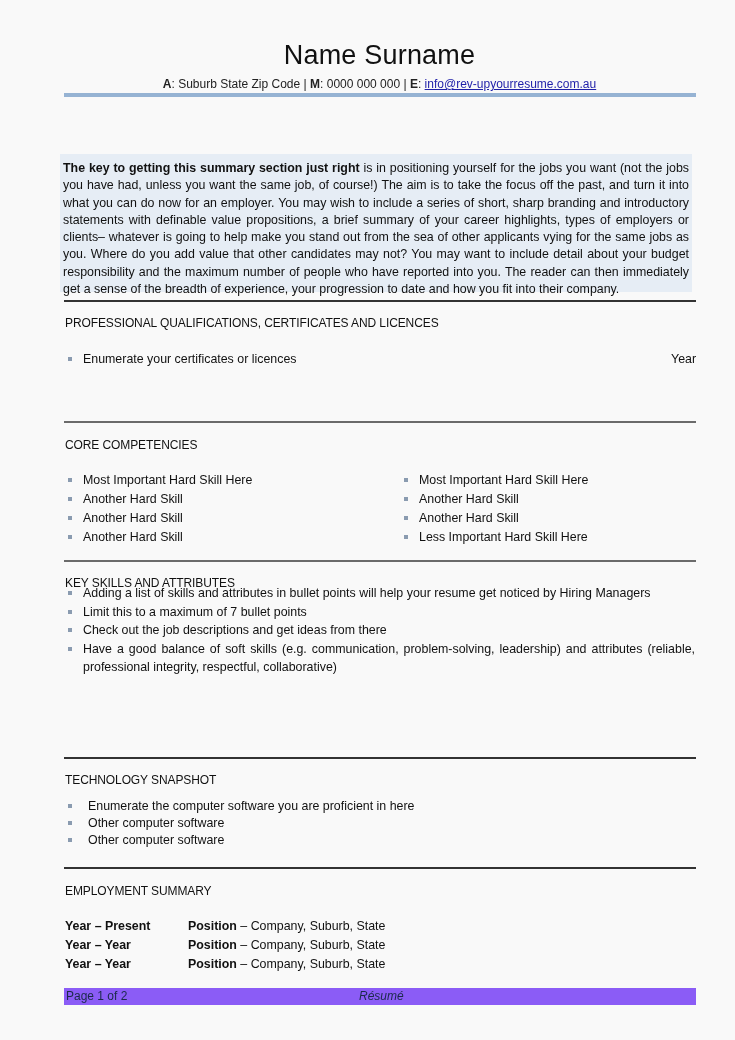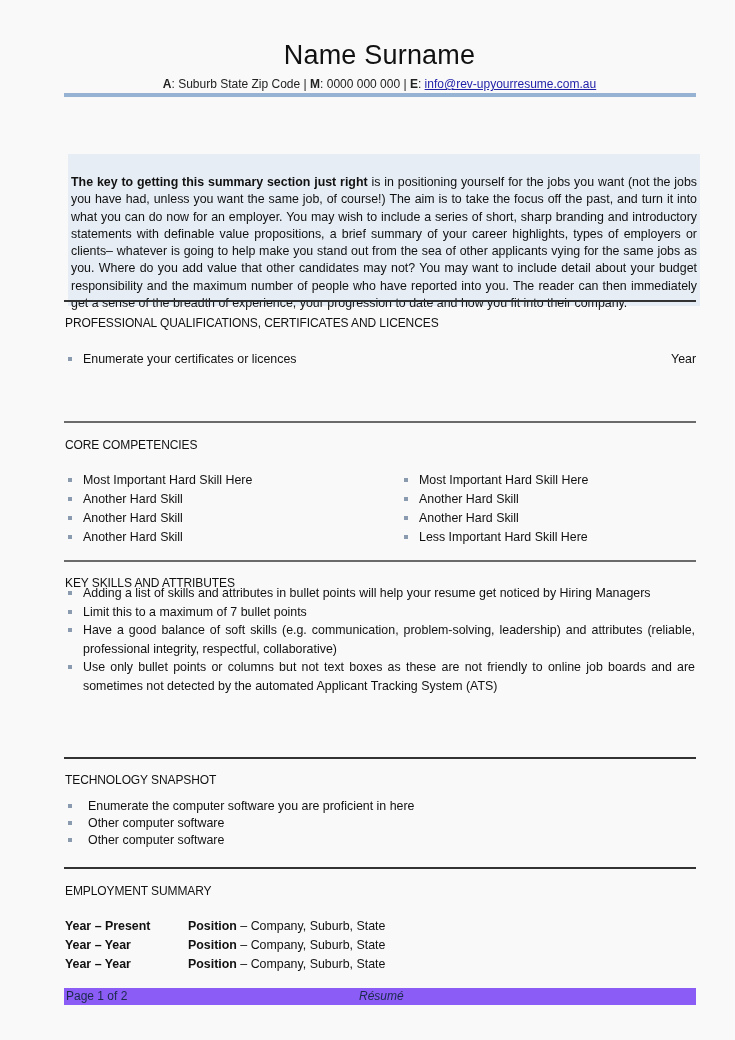--- a/index.html
+++ b/index.html
@@ -31,8 +31,8 @@
       text-align: center; font-size: 21px; color: #111;
     }
     .summary {
-      position: absolute; top: 154px; left: 56px; width: 626px; height: 132px;
-      background: #e6edf5; padding: 20px 3px 0 3px;
+      position: absolute; top: 154px; left: 48px; width: 626px; height: 132px;
+      background: #e6edf5; padding: 6px 3px 0 3px;
       font-size: 12.4px; line-height: 17.3px; text-align: justify; color: #111;
     }
     .summary b { font-weight: bold; }

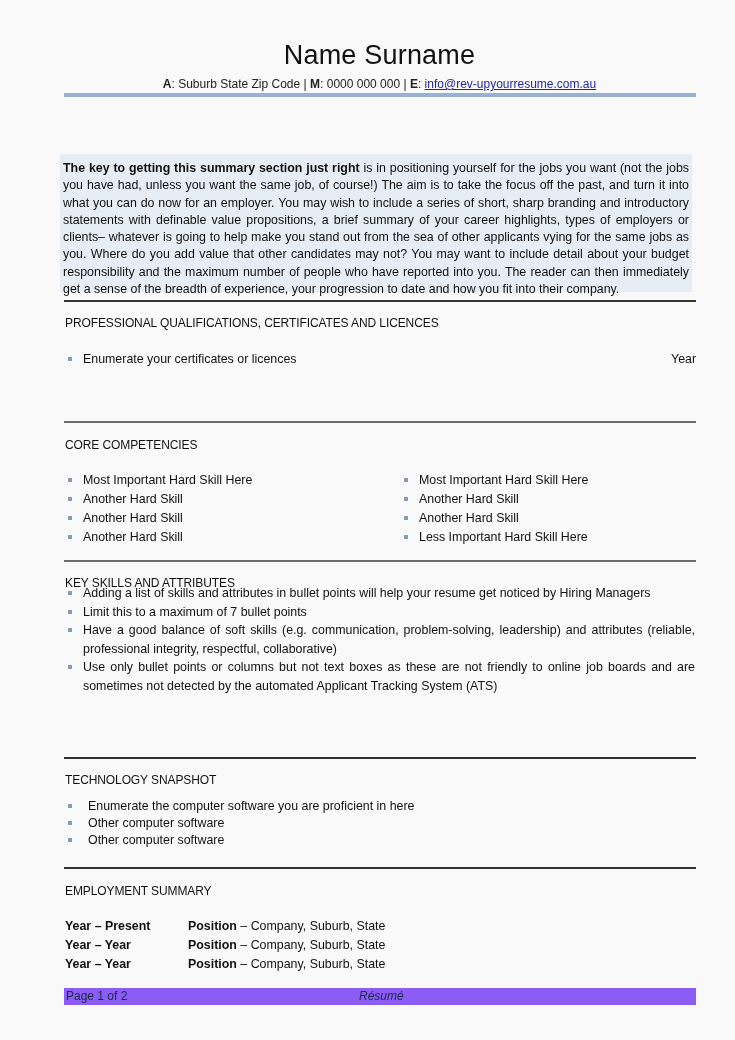--- a/index.html
+++ b/index.html
@@ -112,7 +112,7 @@
   <ul class="bullets wrap" style="top:584px; width:628px">
     <li><span class="sq"></span><span>Adding a list of skills and attributes in bullet points will help your resume get noticed by Hiring Managers</span></li>
     <li><span class="sq"></span><span>Limit this to a maximum of 7 bullet points</span></li>
-    <li><span class="sq"></span></li>
+    <li><span class="sq"></span><span>Check out the job descriptions and get ideas from there</span></li>
     <li><span class="sq"></span><span>Have a good balance of soft skills (e.g. communication, problem-solving, leadership) and attributes (reliable, professional integrity, respectful, collaborative)</span></li>
     <li><span class="sq"></span><span>Use only bullet points or columns but not text boxes as these are not friendly to online job boards and are sometimes not detected by the automated Applicant Tracking System (ATS)</span></li>
   </ul>

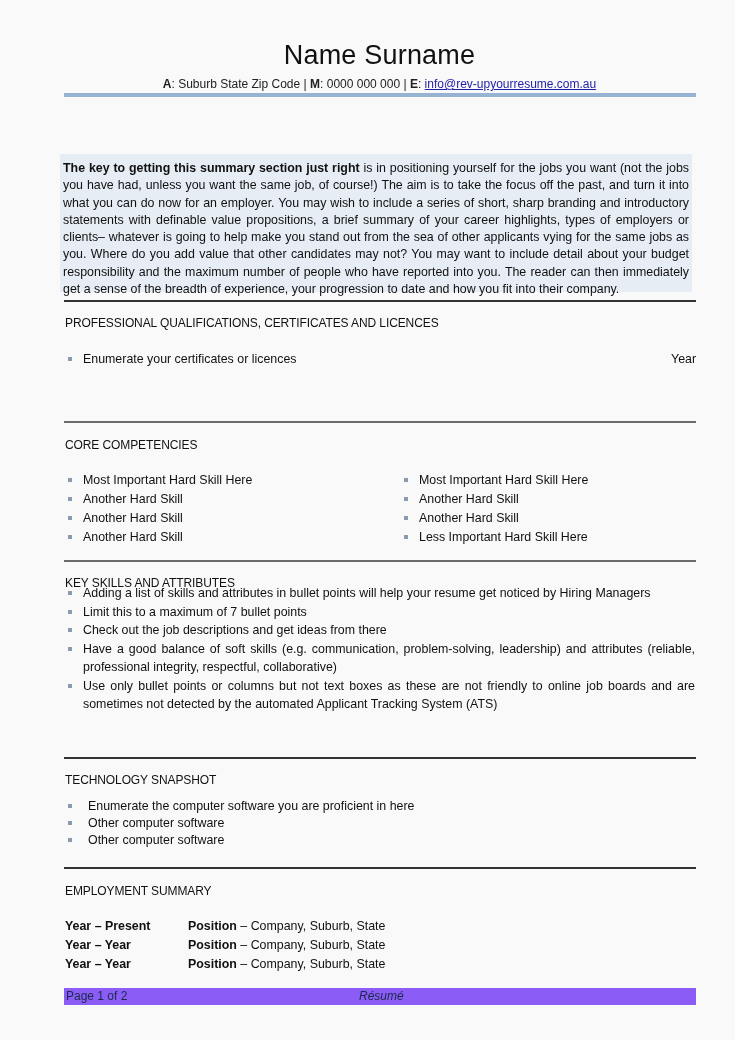--- a/index.html
+++ b/index.html
@@ -114,7 +114,6 @@
     <li><span class="sq"></span><span>Limit this to a maximum of 7 bullet points</span></li>
     <li><span class="sq"></span><span>Check out the job descriptions and get ideas from there</span></li>
     <li><span class="sq"></span><span>Have a good balance of soft skills (e.g. communication, problem-solving, leadership) and attributes (reliable, professional integrity, respectful, collaborative)</span></li>
-    <li><span class="sq"></span><span>Use only bullet points or columns but not text boxes as these are not friendly to online job boards and are sometimes not detected by the automated Applicant Tracking System (ATS)</span></li>
   </ul>
 
   <div class="rule" style="top:757px"></div>

